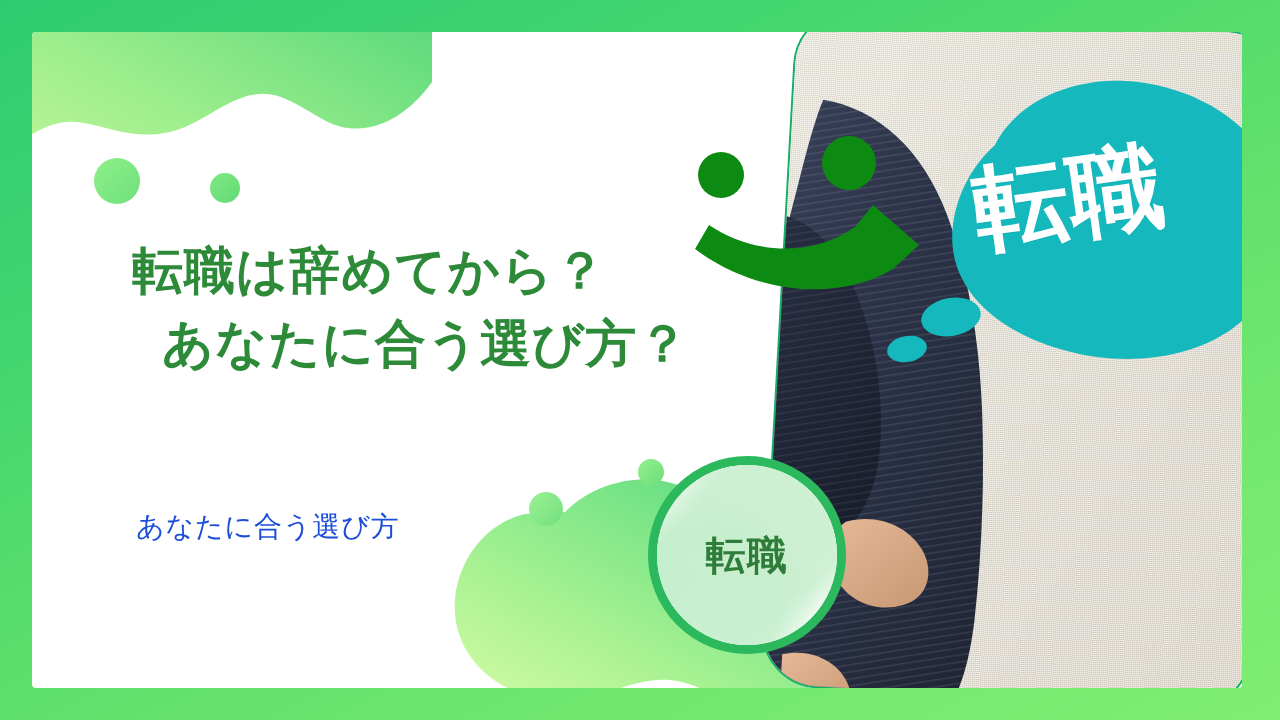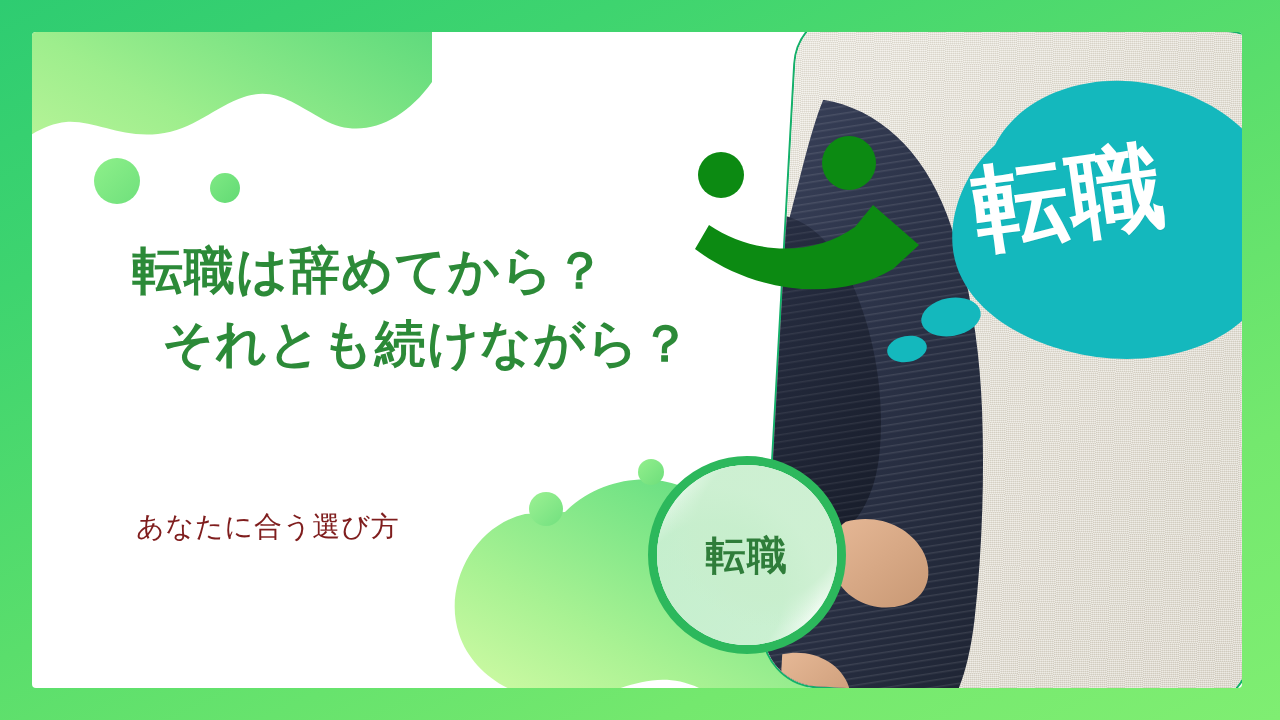--- a/index.html
+++ b/index.html
@@ -220,7 +220,7 @@
     <div class="dot" id="dot-c"></div>
     <div class="dot" id="dot-d"></div>
 
-    <h1 id="headline"><span class="line-1">転職は辞めてから？</span><span class="line-2">それとも続けながら？</span></h1>
+    <h1 id="headline"><span class="line-1">転職は辞めてから？</span><span class="line-2">あなたに合う選び方？</span></h1>
 
     <p id="subcopy">
       <span>あなたに合う選び方</span>

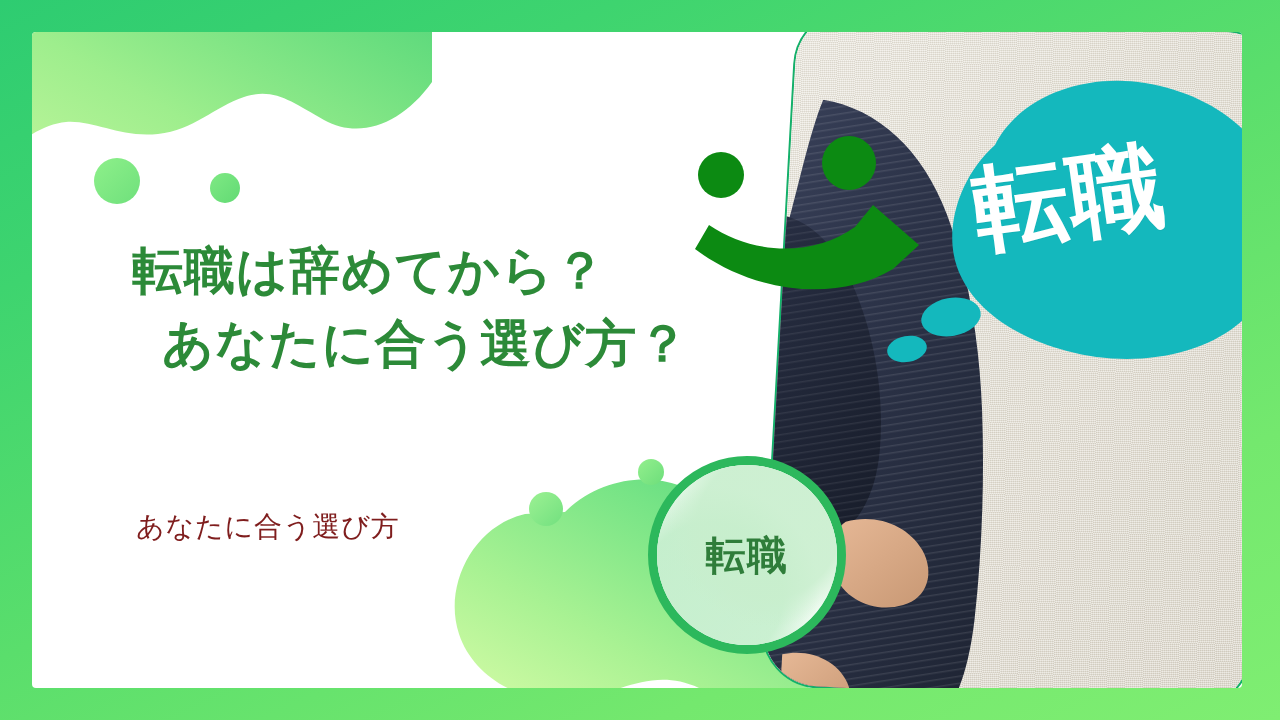--- a/index.html
+++ b/index.html
@@ -76,7 +76,7 @@
     position:absolute;
     left:104px; top:472px;
     width:400px;
-    color:#7f1d1d;
+    color:#1d4ed8;
     font-size:28px;
     font-weight:500;
     line-height:1.62;

